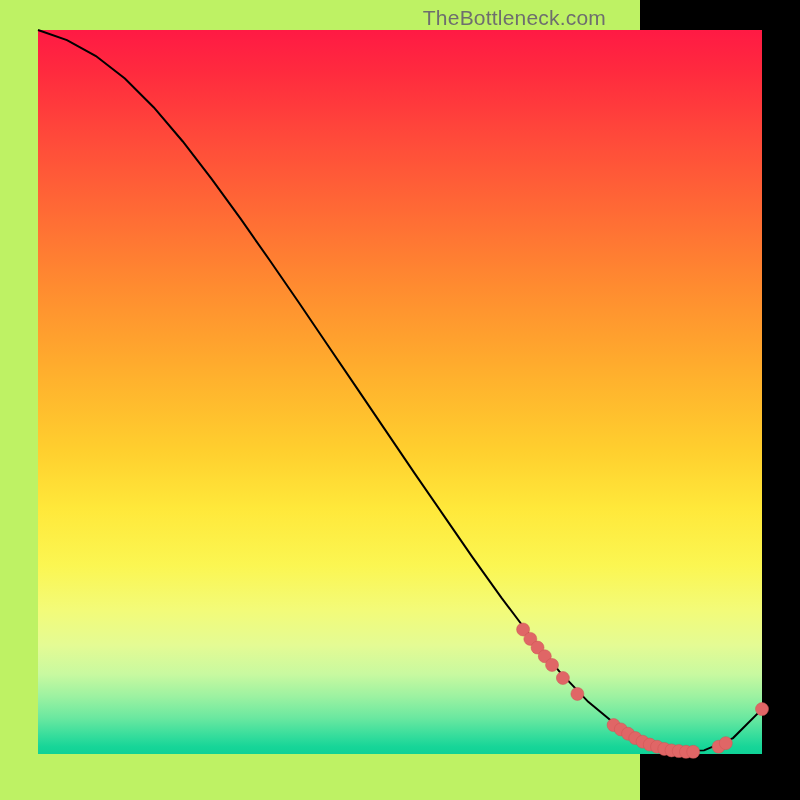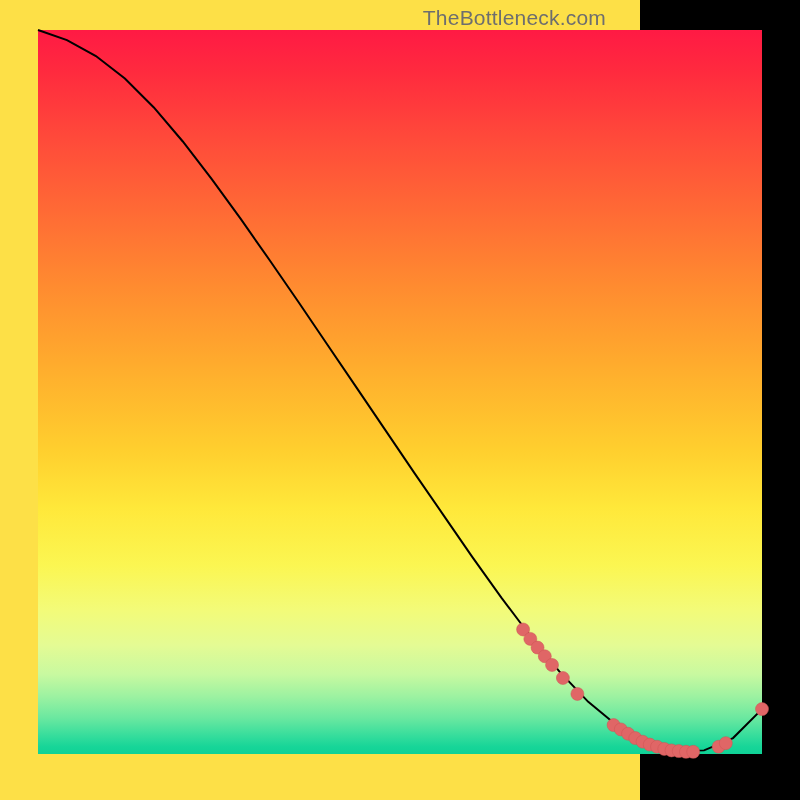--- a/index.html
+++ b/index.html
@@ -15,7 +15,7 @@
     position: relative;
     width: 640px;
     height: 800px;
-    background: #fde047;
+    background: #bef264;
   }
   .plot {
     position: absolute;

